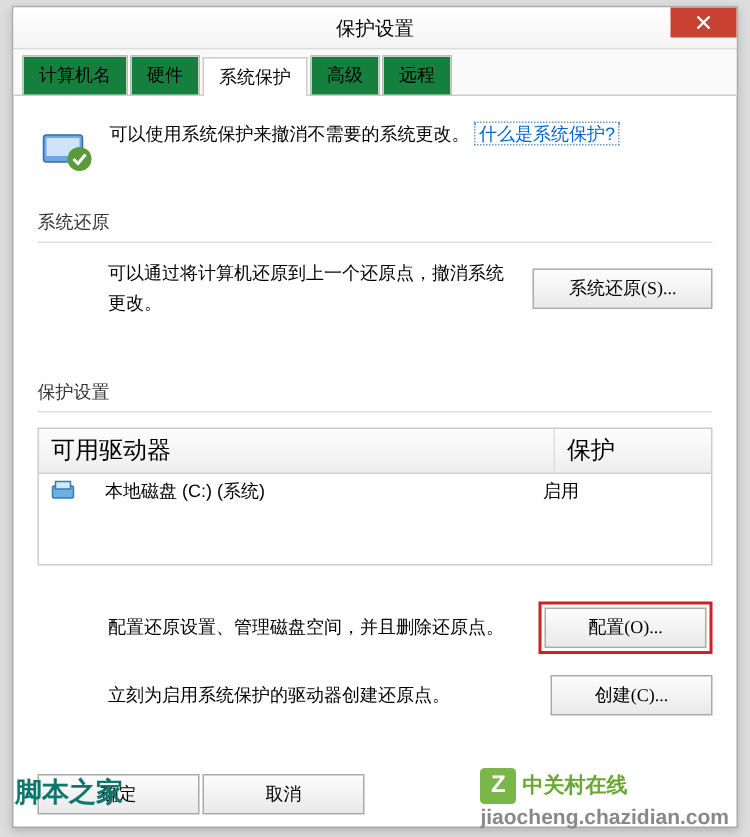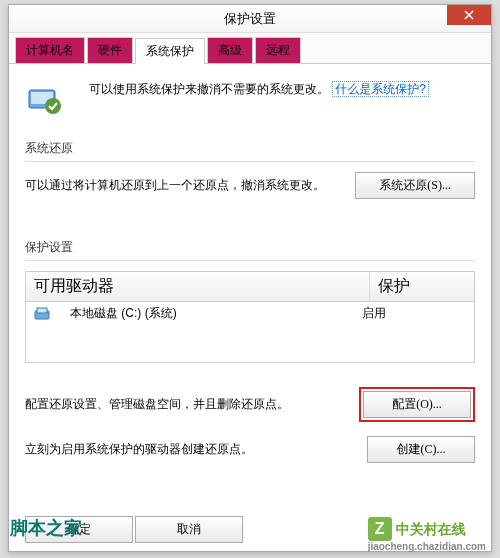--- a/index.html
+++ b/index.html
@@ -9,7 +9,7 @@
 .titlebar span { font-size: 13px; }
 .close-btn { position: absolute; right: 0; top: 0; width: 44px; height: 20px; background: #c94130; color: #fff; display: flex; align-items: center; justify-content: center; font-size: 13px; cursor: pointer; }
 .tabs { display: flex; padding: 4px 6px 0 6px; border-bottom: 1px solid #ccc; background: #fafafa; }
-.tab { padding: 4px 10px; border: 1px solid #ccc; border-bottom: none; background: #be185d; margin-right: 2px; font-size: 12px; cursor: pointer; }
+.tab { padding: 4px 10px; border: 1px solid #ccc; border-bottom: none; background: #15803d; margin-right: 2px; font-size: 12px; cursor: pointer; }
 .tab.active { background: #fff; position: relative; top: 1px; }
 .content { padding: 10px 16px; }
 .intro { display: flex; gap: 26px; padding: 6px 0 14px 0; }

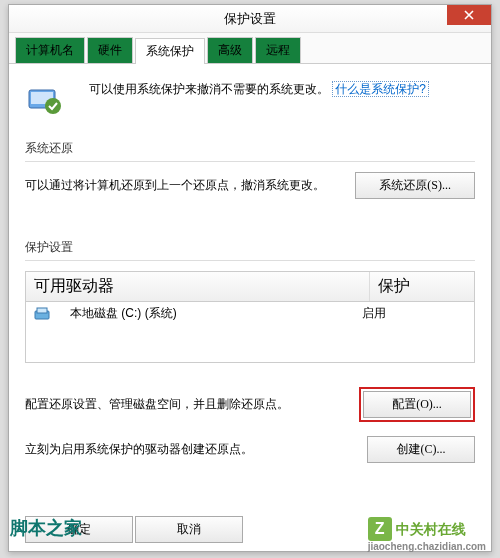--- a/index.html
+++ b/index.html
@@ -12,7 +12,7 @@
 .tab { padding: 4px 10px; border: 1px solid #ccc; border-bottom: none; background: #15803d; margin-right: 2px; font-size: 12px; cursor: pointer; }
 .tab.active { background: #fff; position: relative; top: 1px; }
 .content { padding: 10px 16px; }
-.intro { display: flex; gap: 26px; padding: 6px 0 14px 0; }
+.intro { display: flex; gap: 10px; padding: 6px 0 14px 0; }
 .shield-icon { width: 38px; height: 38px; flex-shrink: 0; }
 .intro-text { line-height: 1.6; }
 .link { color: #0066cc; border: 1px dotted #6a99cc; padding: 0 2px; cursor: pointer; }

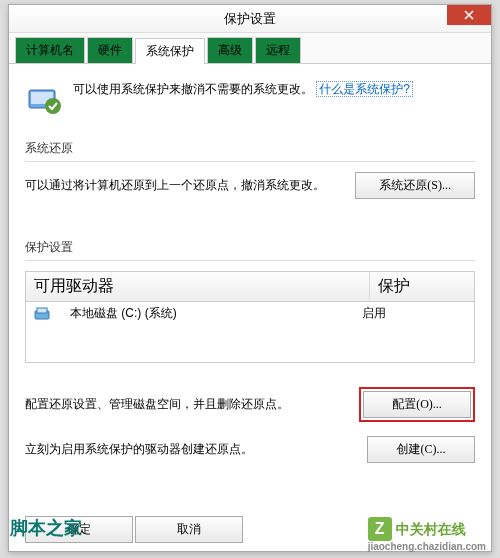--- a/index.html
+++ b/index.html
@@ -19,7 +19,7 @@
 .section-title { margin: 8px 0 4px 0; color: #333; }
 .divider { border: none; border-top: 1px solid #ddd; margin-bottom: 10px; }
 .row { display: flex; align-items: center; gap: 12px; margin-bottom: 14px; }
-.row-text { flex: 1; line-height: 1.7; }
+.row-text { flex: 1; line-height: 1.7; margin-left: 47px; }
 .btn { min-width: 108px; padding: 4px 23px; background: linear-gradient(#fdfdfd,#e9e9e9); border: 1px solid #aaa; cursor: pointer; font-size: 12px; font-family: Liberation Serif, serif; }
 .table { border: 1px solid #ccc; margin-bottom: 24px; }
 .thead { display: flex; background: linear-gradient(#fdfdfd,#eee); border-bottom: 1px solid #ccc; }

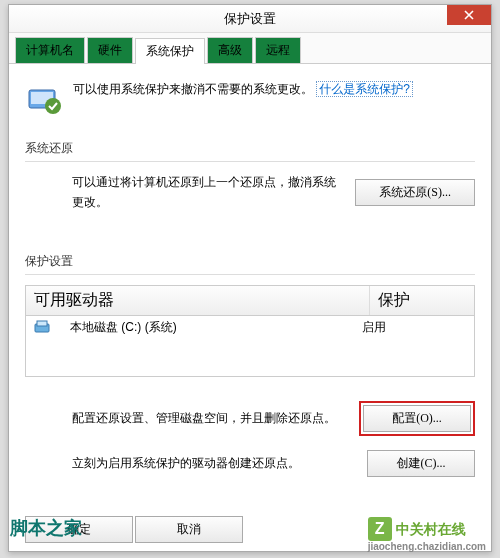--- a/index.html
+++ b/index.html
@@ -35,7 +35,7 @@
 .footer { position: absolute; bottom: 8px; left: 0; right: 0; display: flex; justify-content: flex-start; gap: 2px; padding: 0 16px; margin-top: 20px; }
 .watermark1 { position: absolute; left: 10px; bottom: 18px; color: #0f766e; font-size: 18px; font-weight: bold; }
 .watermark2 { position: absolute; right: 14px; bottom: 6px; color: #6aa834; font-size: 14px; font-weight: bold; }
-.watermark2 .sub { font-size: 10px; color: #888; display: block; }
+.watermark2 .sub { font-size: 14px; color: #888; display: block; }
 .watermark2 .z { display:inline-block; width:24px; height:24px; background:#7ab648; color:#fff; font-weight:bold; text-align:center; line-height:24px; border-radius:3px; margin-right:4px; font-size:16px;}
 .table-body { height: 60px; }
 </style>

